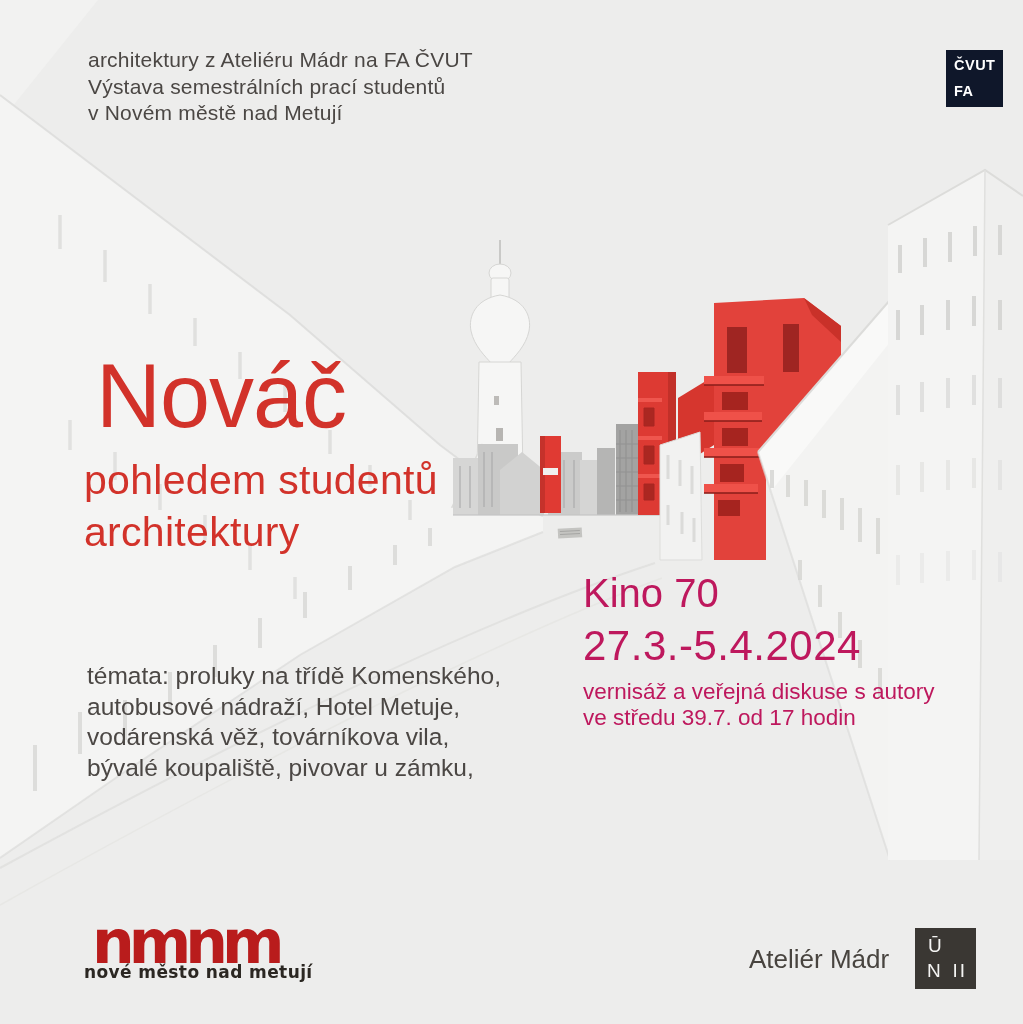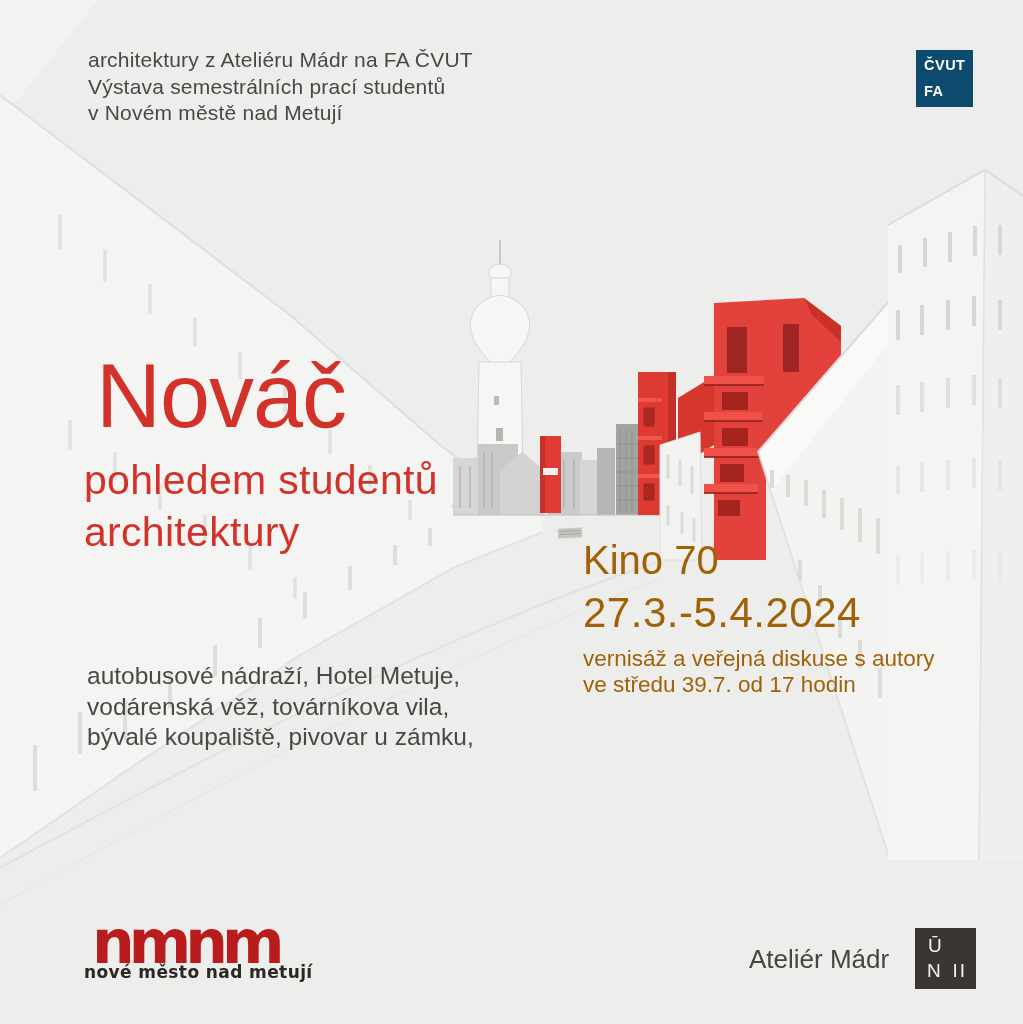--- a/index.html
+++ b/index.html
@@ -23,7 +23,7 @@
   .event-note2{font-size:22.5px;line-height:26px;}
   .themes-block{left:87px;top:661px;color:#4b4744;font-size:24.5px;line-height:30.5px;}
   
-  .cvut-box{left:916px;top:50px;width:57px;height:57px;background:#0c4a6e;color:#ffffff;
+  .cvut-box{left:946px;top:50px;width:57px;height:57px;background:#0f172a;color:#ffffff;
     display:flex;flex-direction:column;justify-content:space-between;box-sizing:border-box;
     padding:7px 6px 8px 8px;font-weight:bold;font-size:14.5px;letter-spacing:.5px;}
   .nmnm-logo{left:92px;top:912px;color:#b91c1c;font-weight:bold;font-size:60px;line-height:60px;

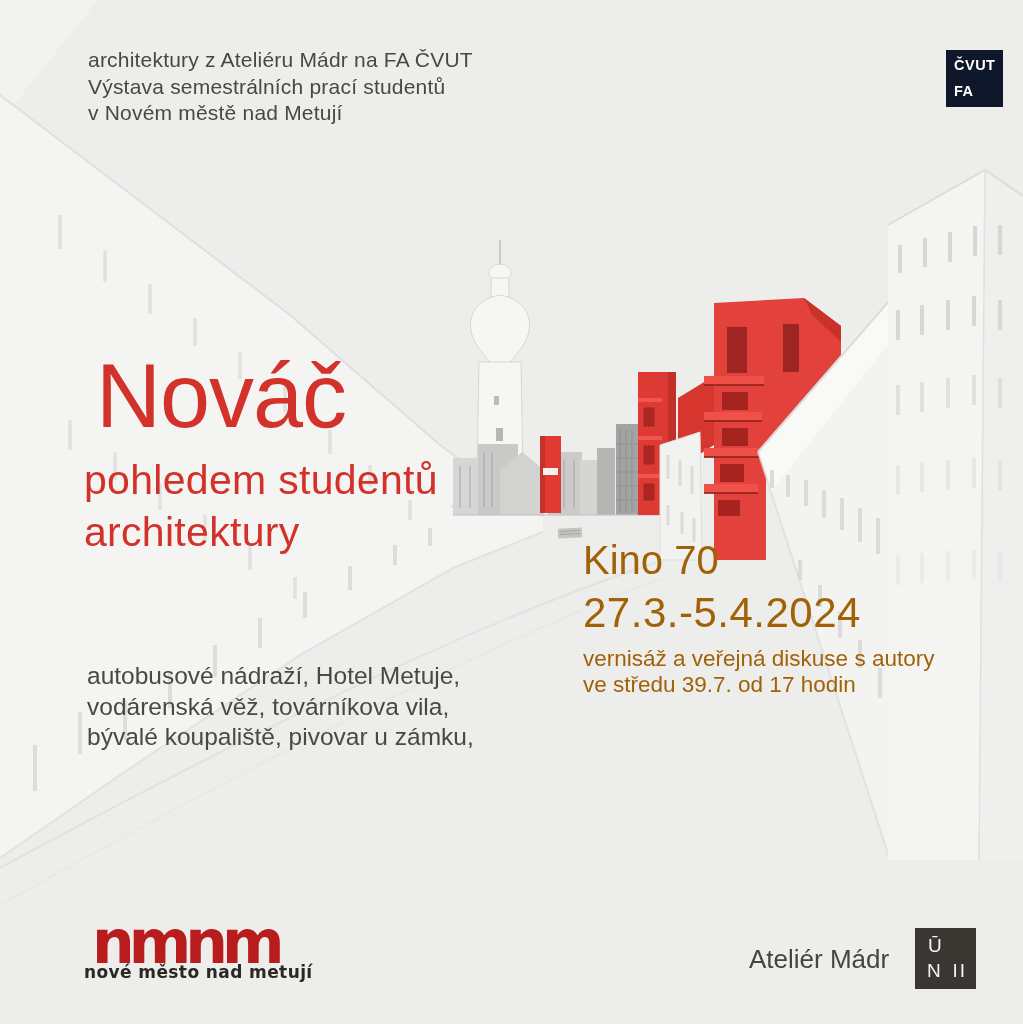--- a/index.html
+++ b/index.html
@@ -16,7 +16,7 @@
   .title-block{left:84px;top:338px;color:#d2322a;}
   .title-main{font-size:90px;line-height:92px;font-weight:400;margin:12px;letter-spacing:-1px;}
   .title-sub{font-size:41px;line-height:52px;font-weight:400;letter-spacing:.3px;}
-  .event-block{left:583px;top:535px;color:#a16207;}
+  .event-block{left:583px;top:568px;color:#be185d;}
   .event-venue{font-size:40px;line-height:50px;}
   .event-dates{font-size:42px;line-height:56px;letter-spacing:.5px;}
   .event-note{font-size:22.5px;line-height:26px;margin-top:5px;}

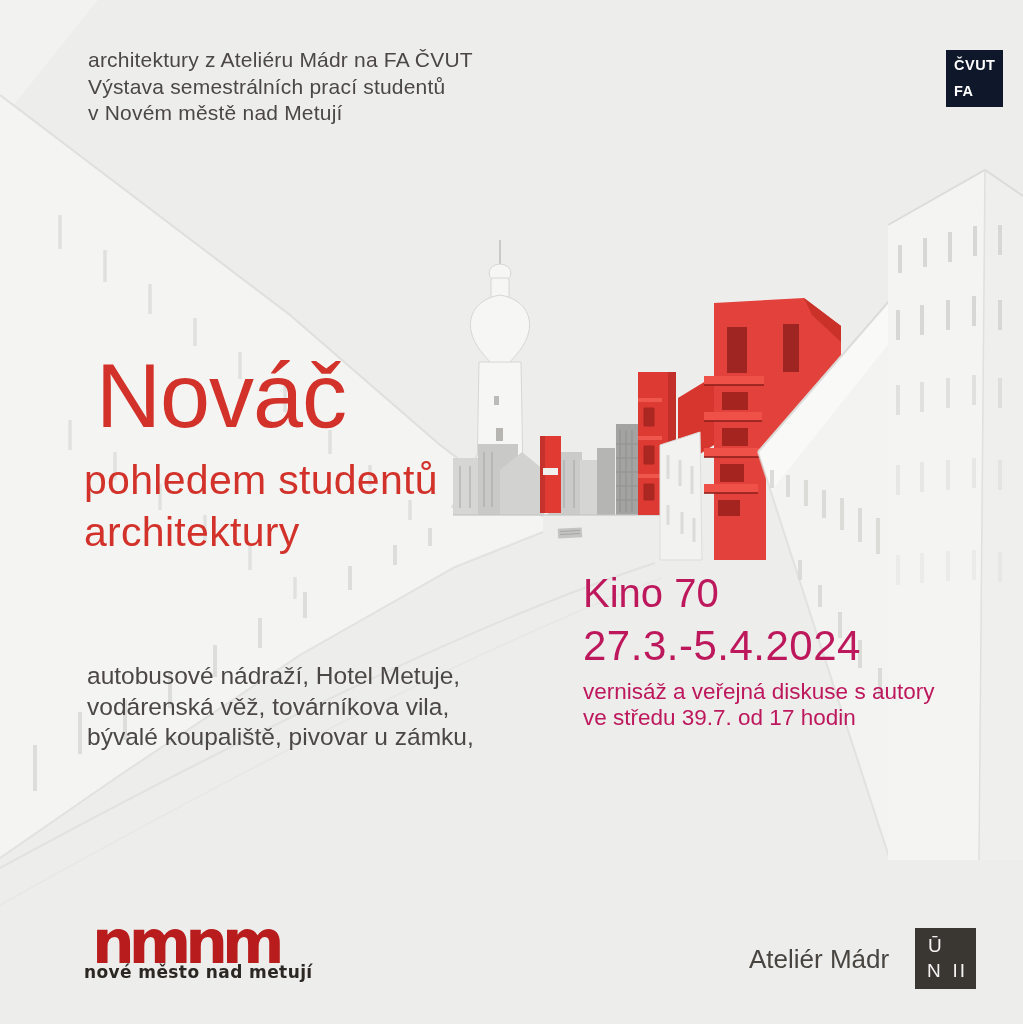--- a/index.html
+++ b/index.html
@@ -167,6 +167,7 @@
 </div>
 
 <div class="abs themes-block">
+  <div>témata: proluky na třídě Komenského,</div>
   <div>autobusové nádraží, Hotel Metuje,</div>
   <div>vodárenská věž, továrníkova vila,</div>
   <div>bývalé koupaliště, pivovar u zámku,</div>

